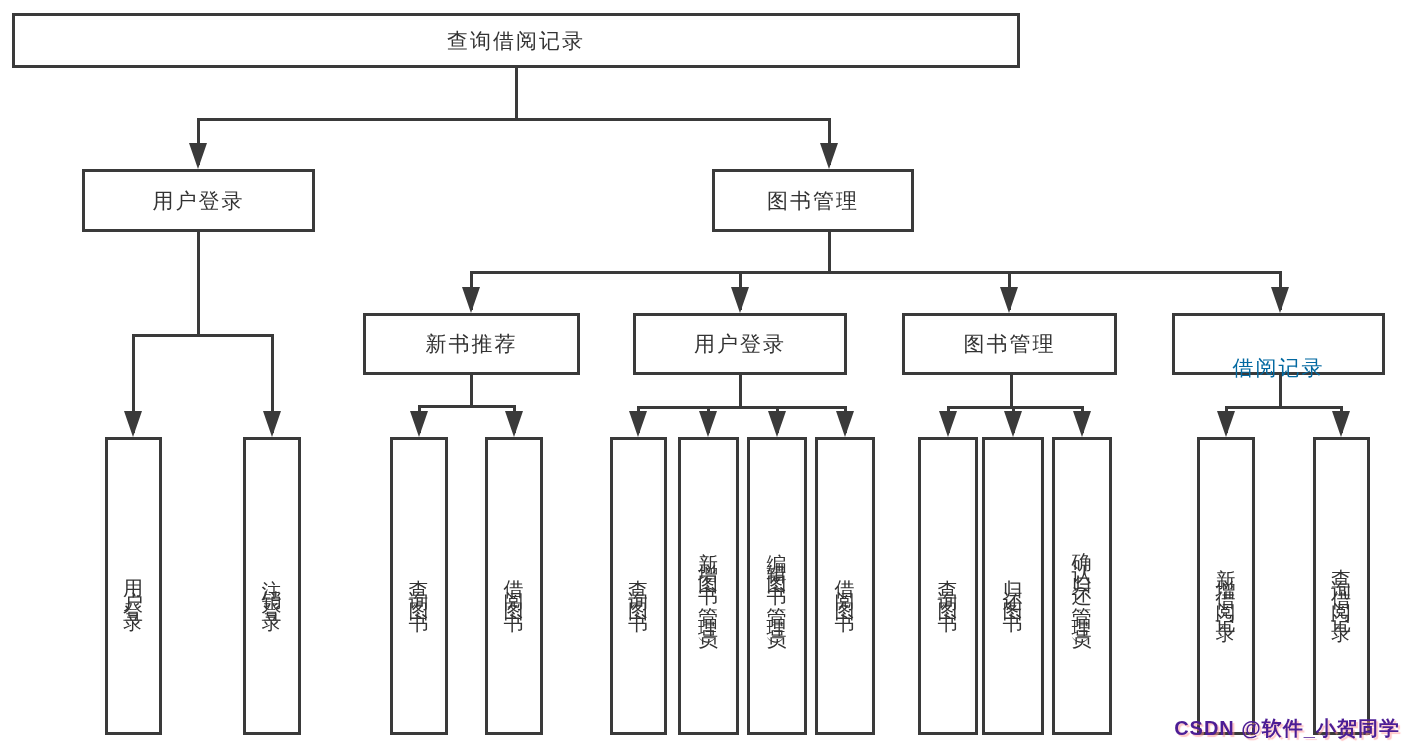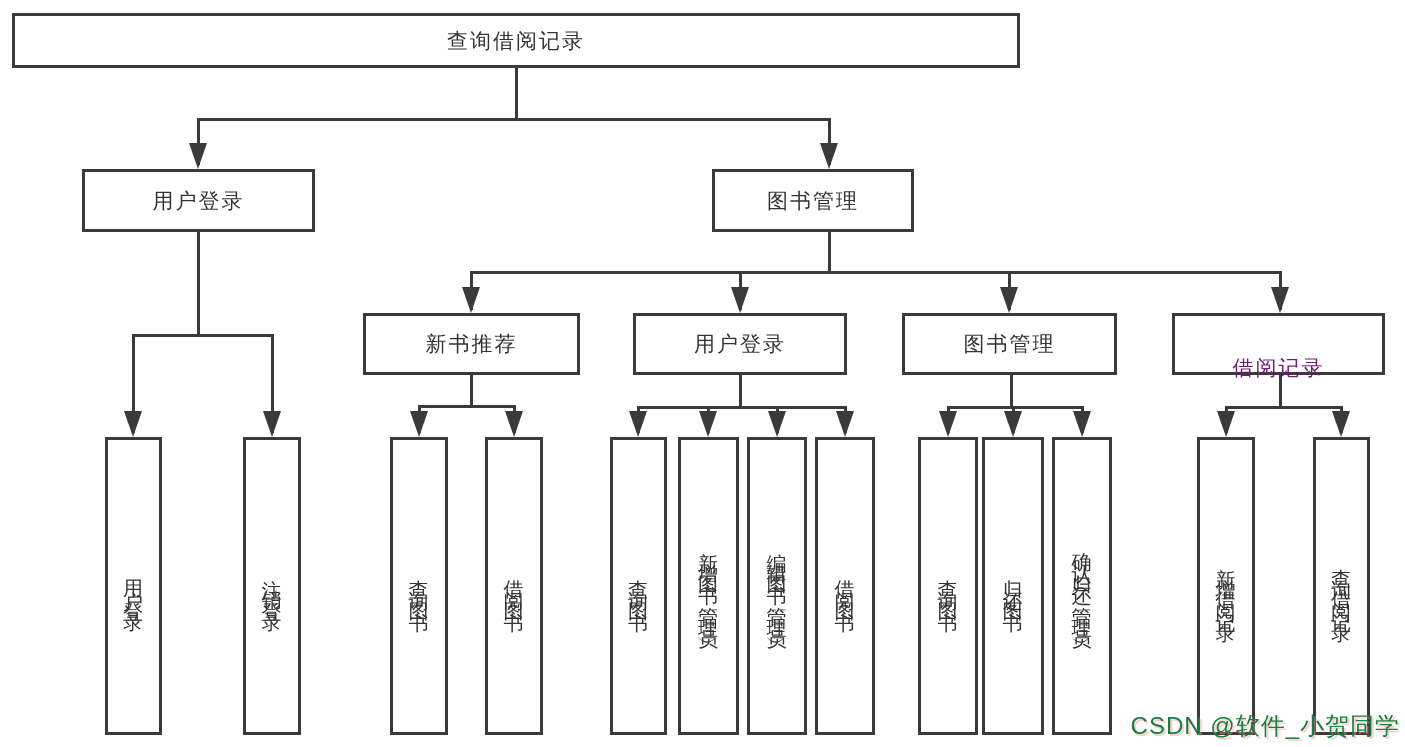--- a/index.html
+++ b/index.html
@@ -140,7 +140,7 @@
         <span class="label" style="color: rgb(51, 51, 51);">图书管理</span>
       </div>
       <div class="node" style="left: 1172px; top: 313px; width: 213px; height: 62px; border-color: rgb(58, 58, 58);">
-        <span class="label" style="color: #701a75; margin-top: 48px;">借阅记录</span>
+        <span class="label" style="color: #0369a1; margin-top: 48px;">借阅记录</span>
       </div>
       <div class="node v" style="left: 105px; top: 437px; width: 57px; height: 298px; border-color: rgb(58, 58, 58);">
         <span class="label" style="color: rgb(51, 51, 51);">用户登录</span>

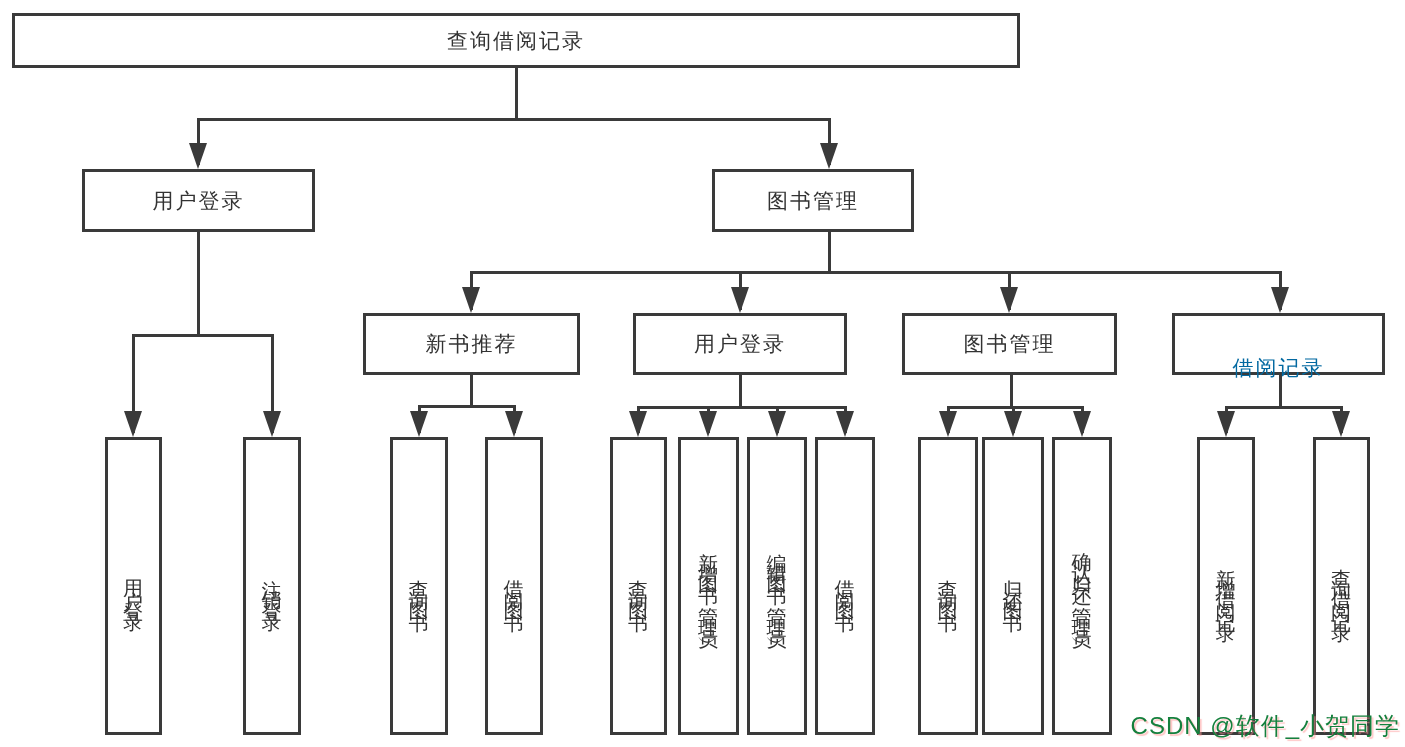--- a/index.html
+++ b/index.html
@@ -54,12 +54,13 @@
     position: absolute;
     right: 5px;
     bottom: 5px;
-    font-size: 24px;
-    color: #15803d;
+    font-size: 20px;
+    color: #4c1d95;
     letter-spacing: 1px;
     text-shadow: 2px 2px 1px rgba(255, 150, 150, 0.55);
     white-space: nowrap;
     z-index: 10;
+    font-weight: bold;
   }
 </style>
 </head>

